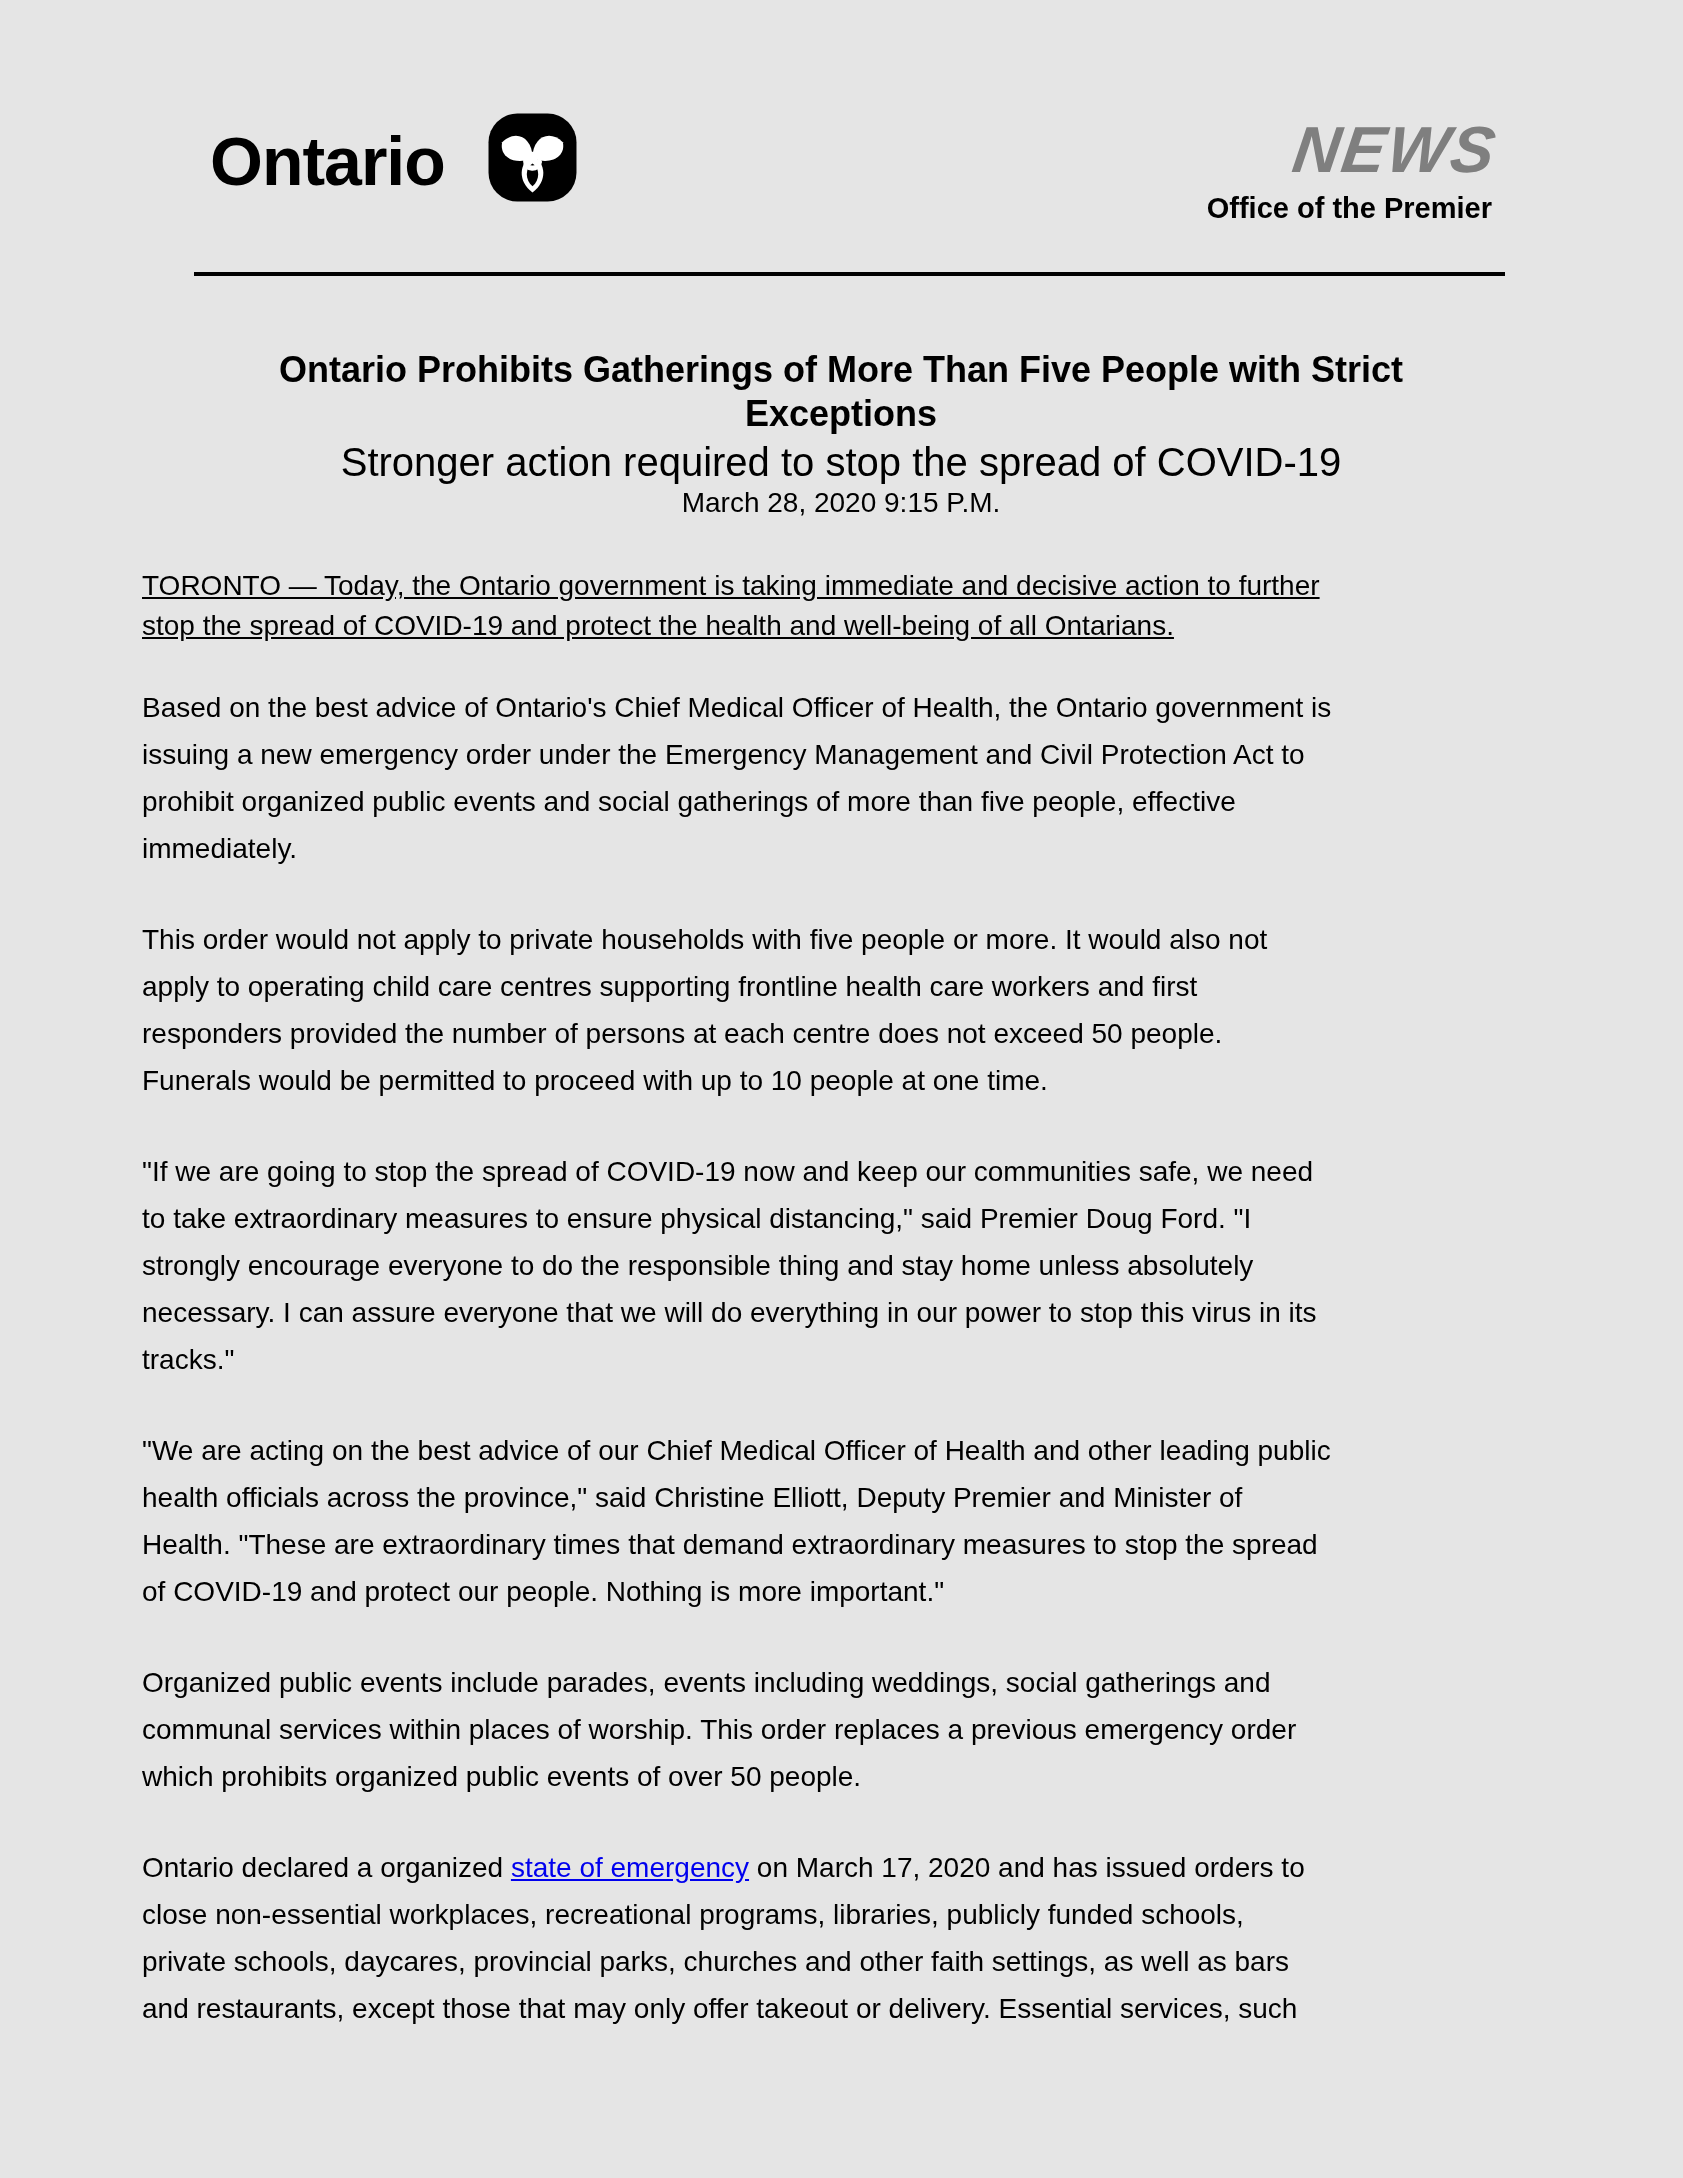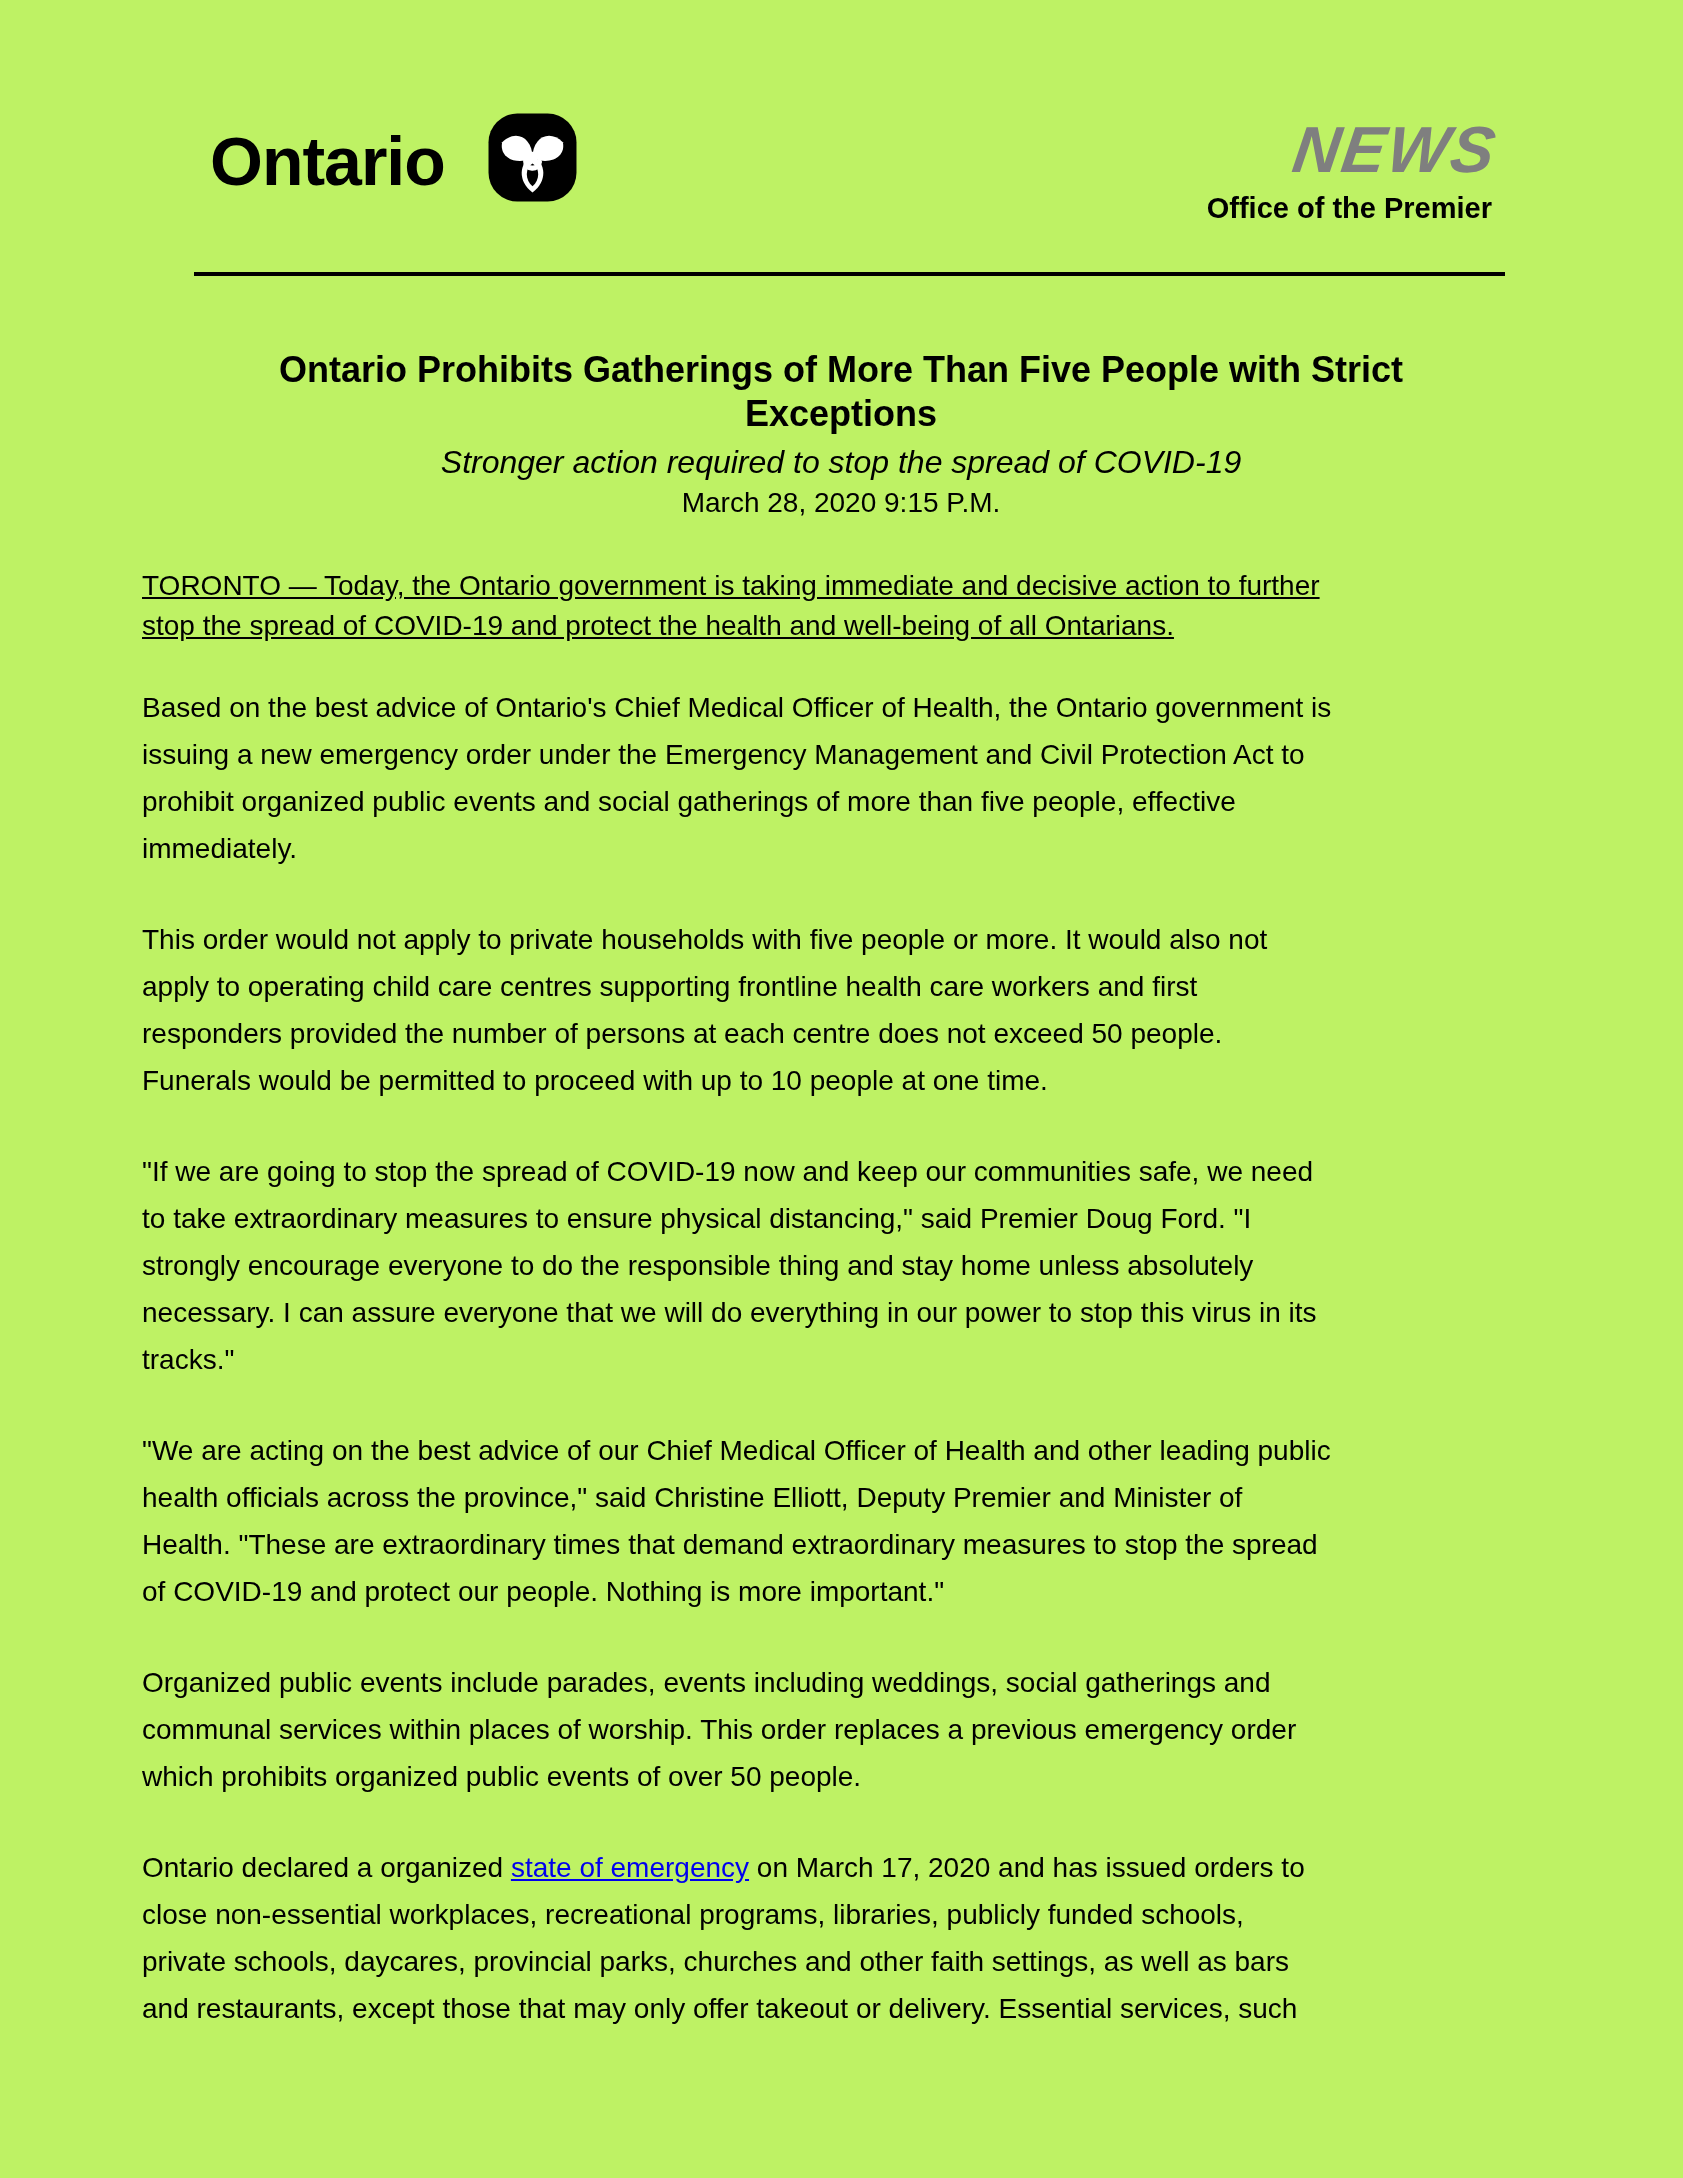--- a/index.html
+++ b/index.html
@@ -13,7 +13,7 @@
     position:relative;
     width:1683px;
     height:2178px;
-    background:#bef264;
+    background:#e5e5e5;
     font-family:"Liberation Sans", sans-serif;
     color:var(--c-text);
     overflow:hidden;

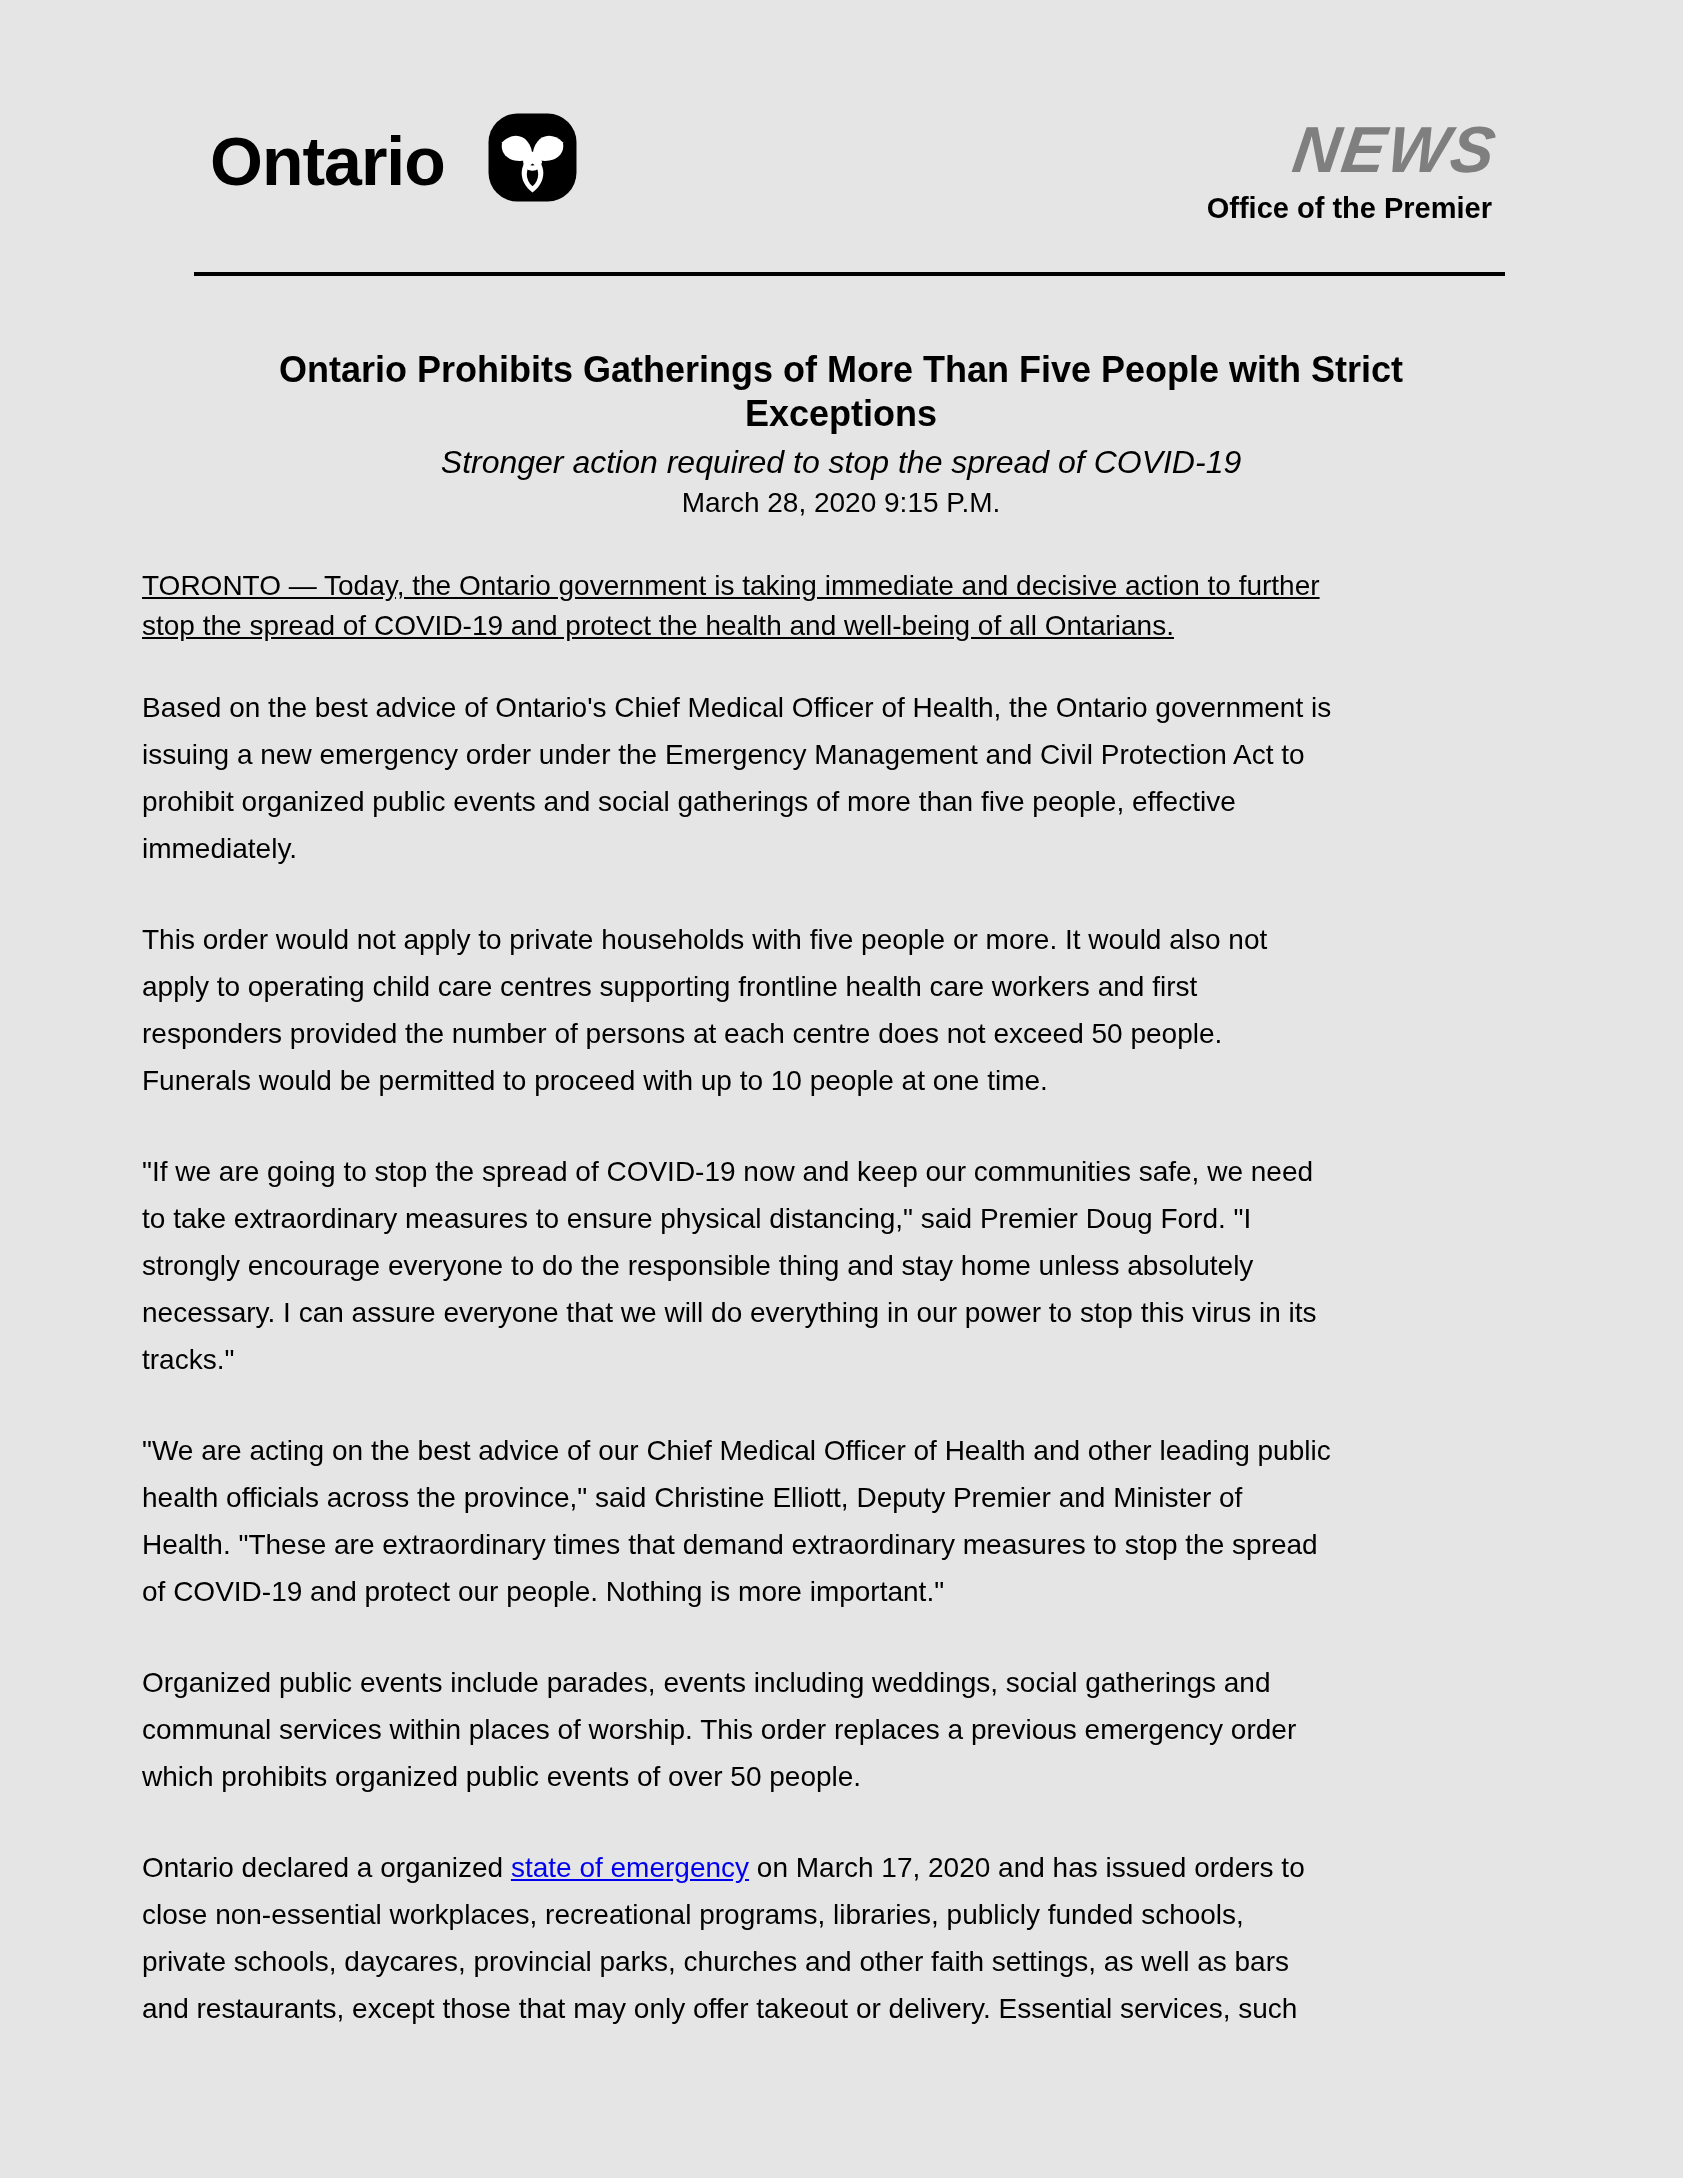--- a/index.html
+++ b/index.html
@@ -89,8 +89,7 @@
   }
   .subtitle{
     margin-top:7px;
-    font-size:32px;
-    font-style:italic;
+    font-size:40px;
     line-height:38px;
   }
   .dateline{

